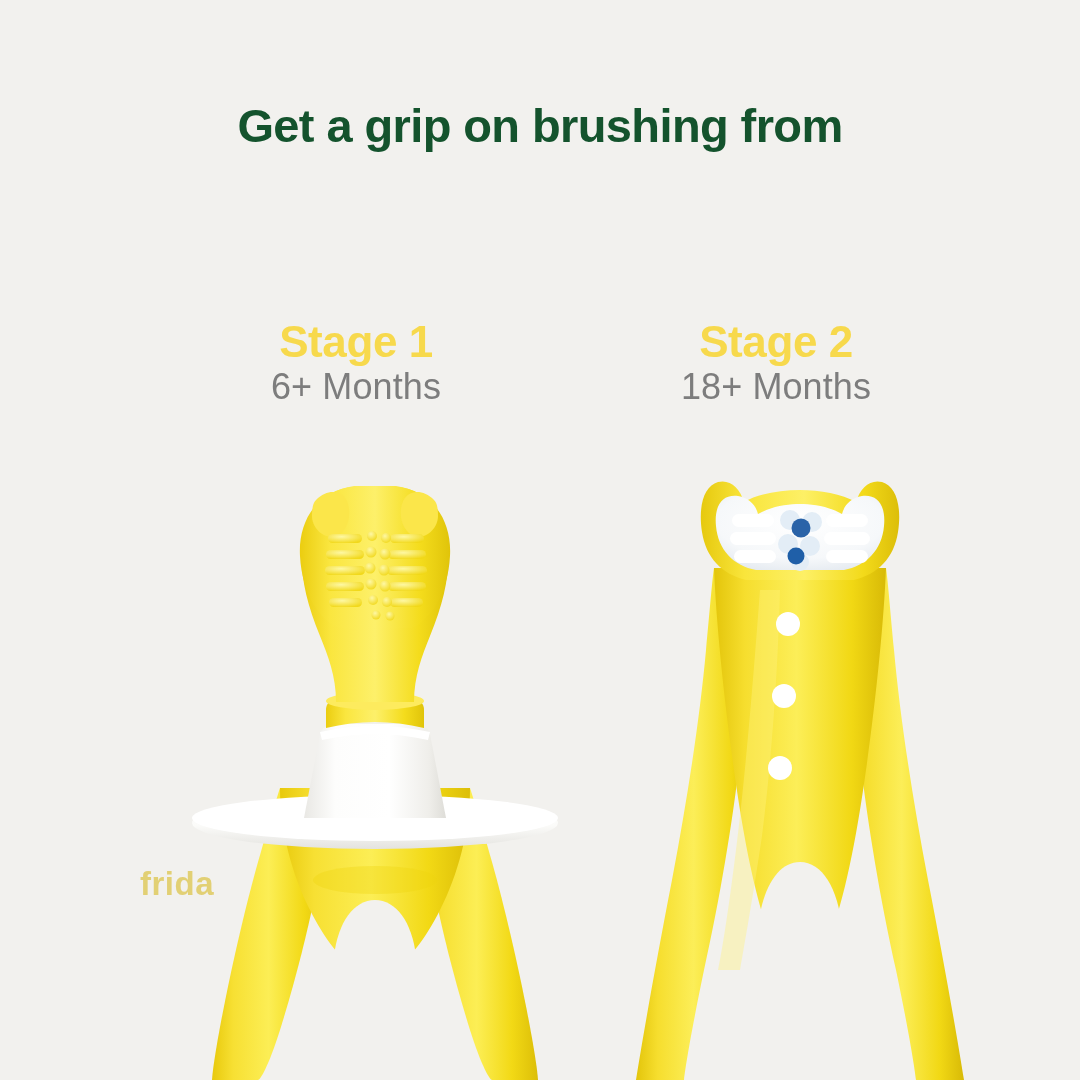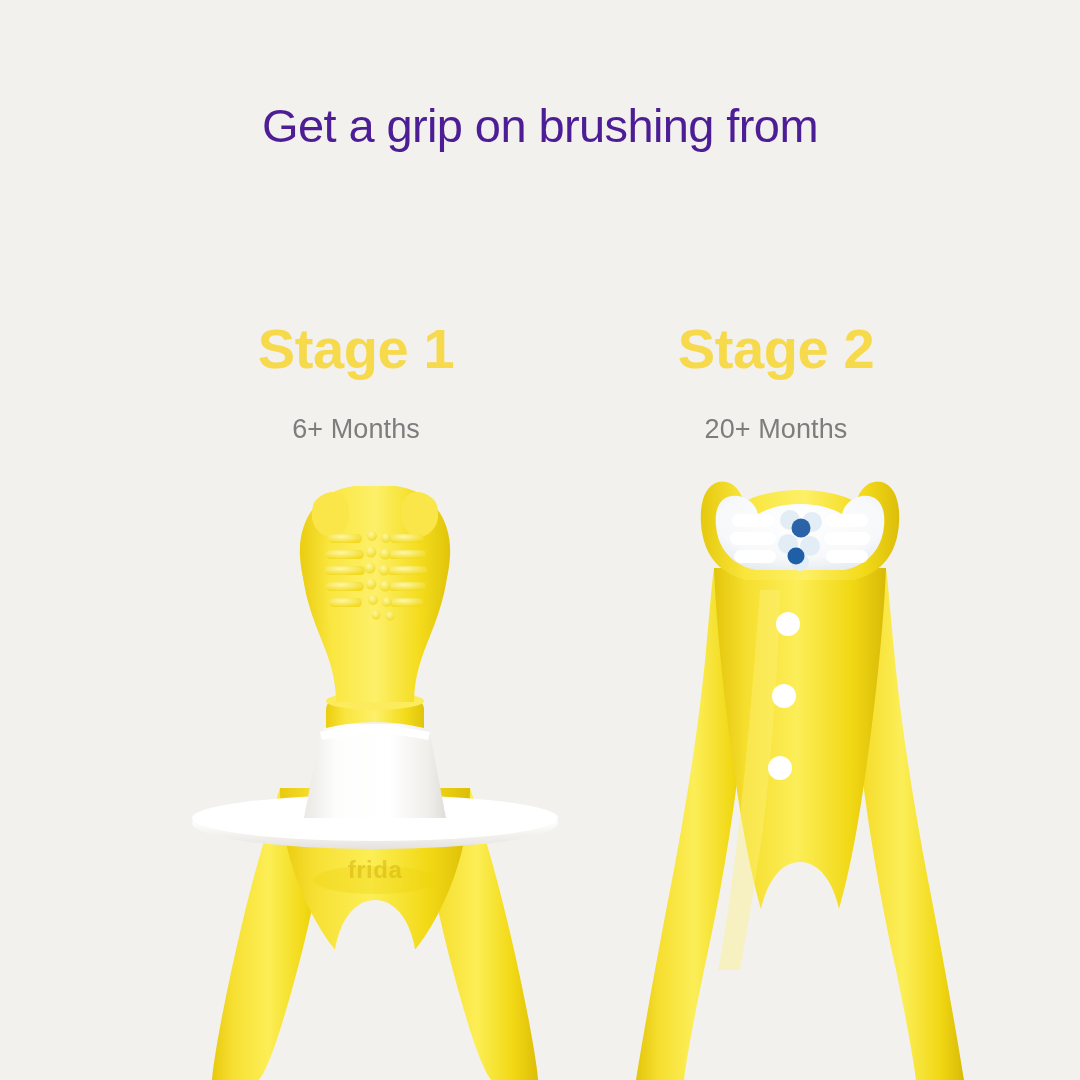--- a/index.html
+++ b/index.html
@@ -23,9 +23,9 @@
     left: 0;
     width: 1080px;
     text-align: center;
-    color: #4c1d95;
+    color: #14532d;
     font-size: 47px;
-    font-weight: normal;
+    font-weight: bold;
     line-height: 1.28;
     letter-spacing: -0.6px;
   }

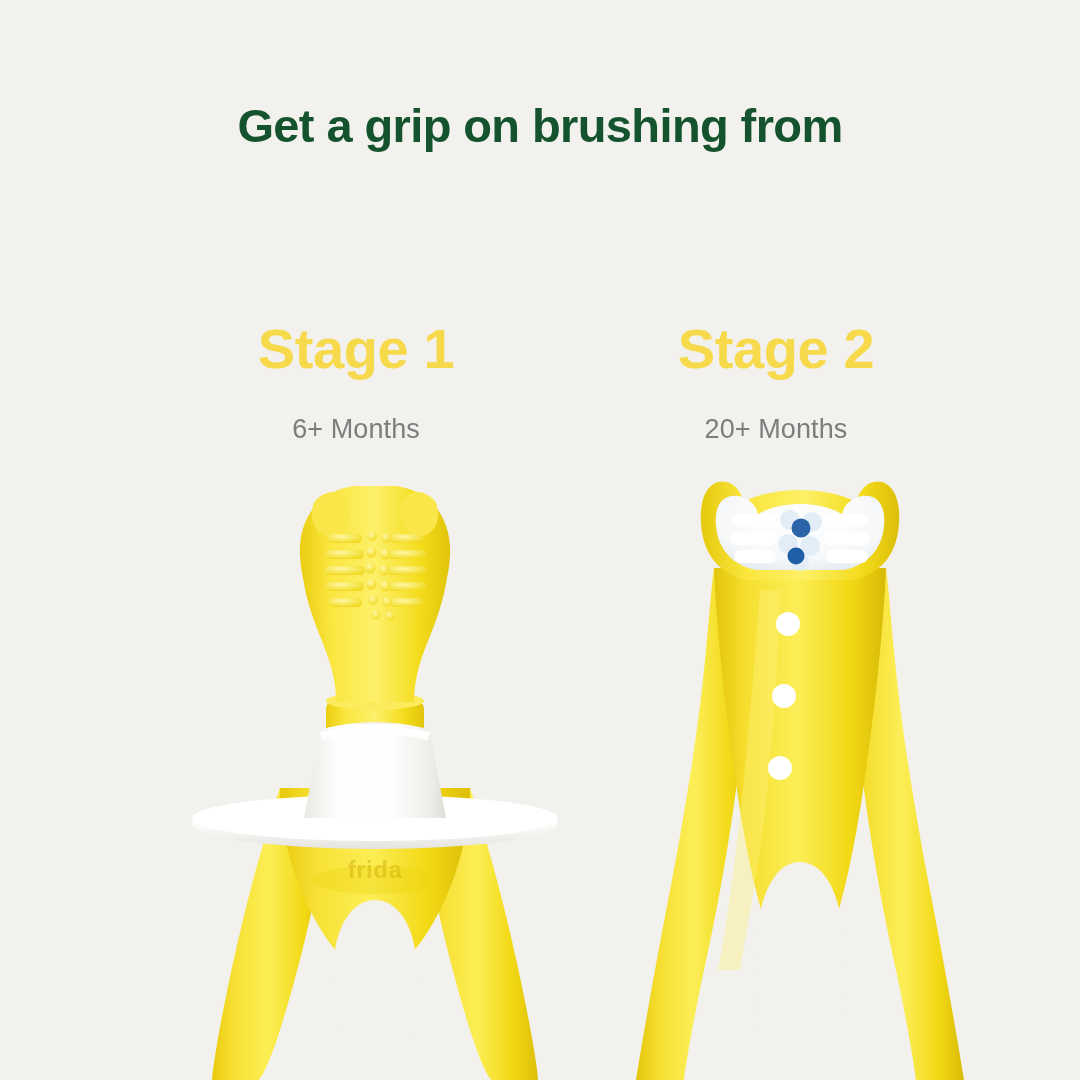--- a/index.html
+++ b/index.html
@@ -43,7 +43,7 @@
 
   .stage-title {
     color: #F7D94C;
-    font-size: 56px;
+    font-size: 44px;
     font-weight: bold;
     letter-spacing: -0.4px;
     line-height: 1.1;

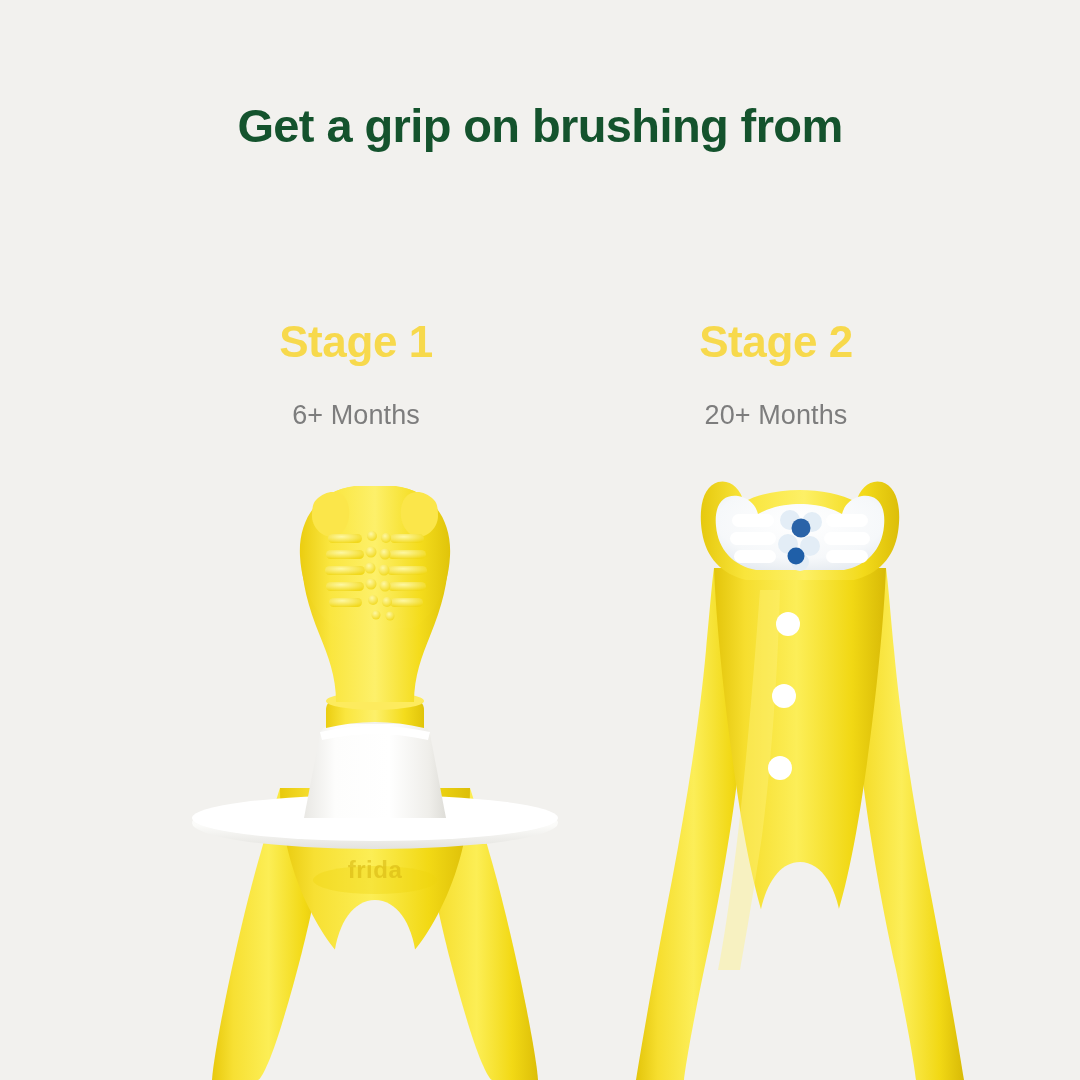--- a/index.html
+++ b/index.html
@@ -49,9 +49,8 @@
     line-height: 1.1;
   }
   .stage-sub {
-    margin-top: 34px;
     color: #7D7D7D;
-    font-size: 27px;
+    font-size: 36px;
     font-weight: normal;
     letter-spacing: 0.1px;
   }

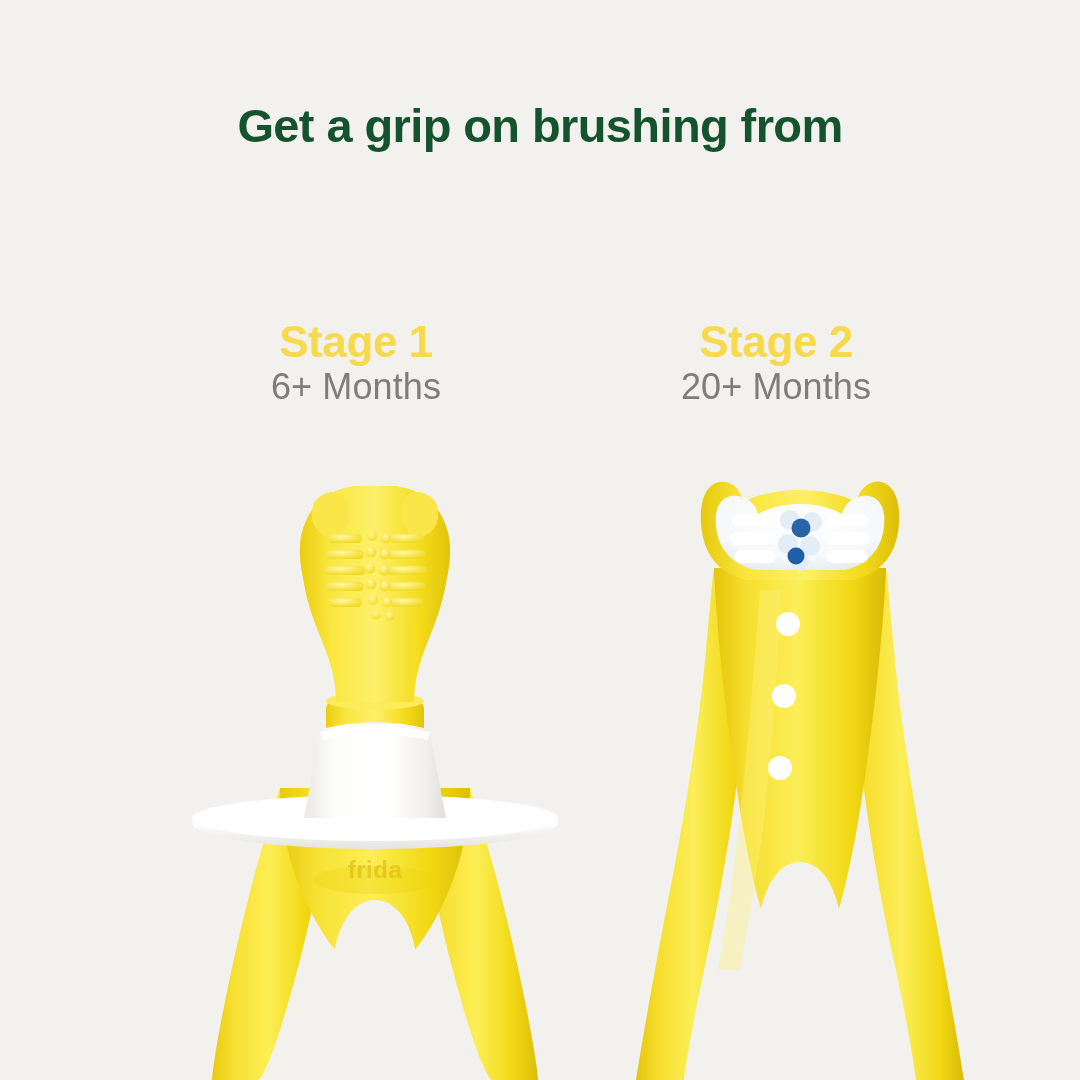--- a/index.html
+++ b/index.html
@@ -93,7 +93,7 @@
 
   <div class="stage-col c2">
     <div class="stage-title">Stage 2</div>
-    <div class="stage-sub">20+ Months</div>
+    <div class="stage-sub">18+ Months</div>
   </div>
 
   <div class="product p1">

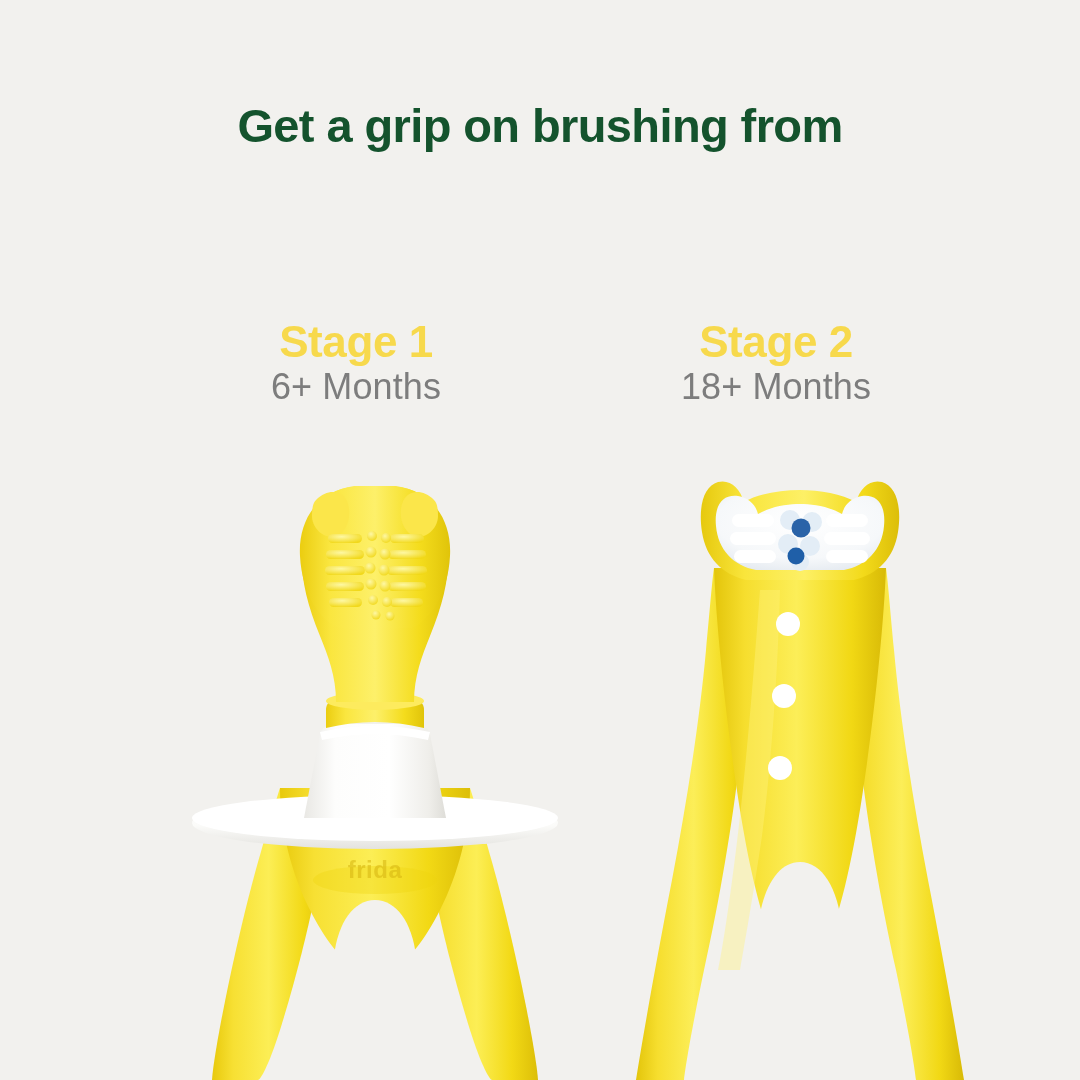--- a/index.html
+++ b/index.html
@@ -68,9 +68,8 @@
   .brand-wordmark {
     position: absolute;
     left: 0; right: 0;
-    top: 386px;
-    text-align: center;
-    font-size: 24px;
+    top: 395px;
+    font-size: 33px;
     font-weight: bold;
     letter-spacing: 0.5px;
     color: rgba(214,180,16,0.55);

